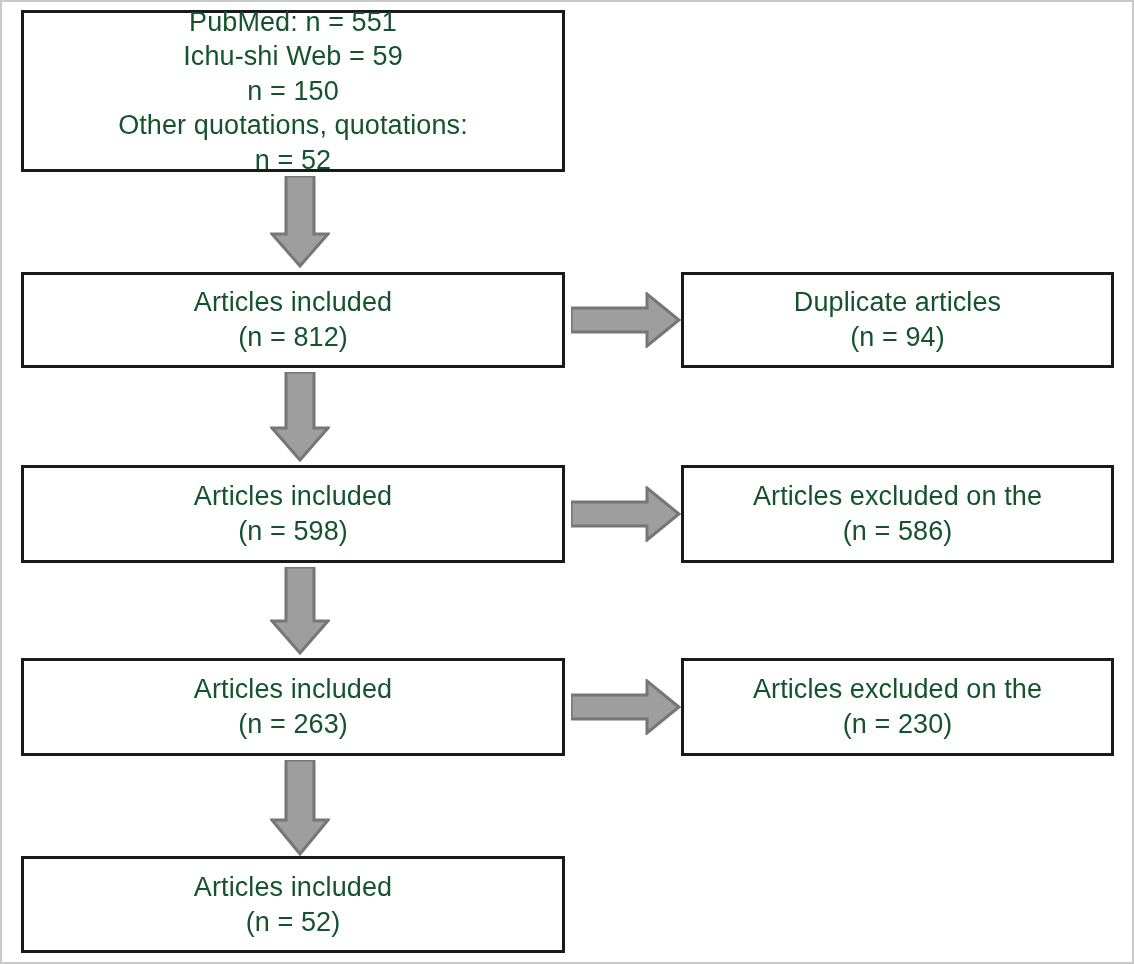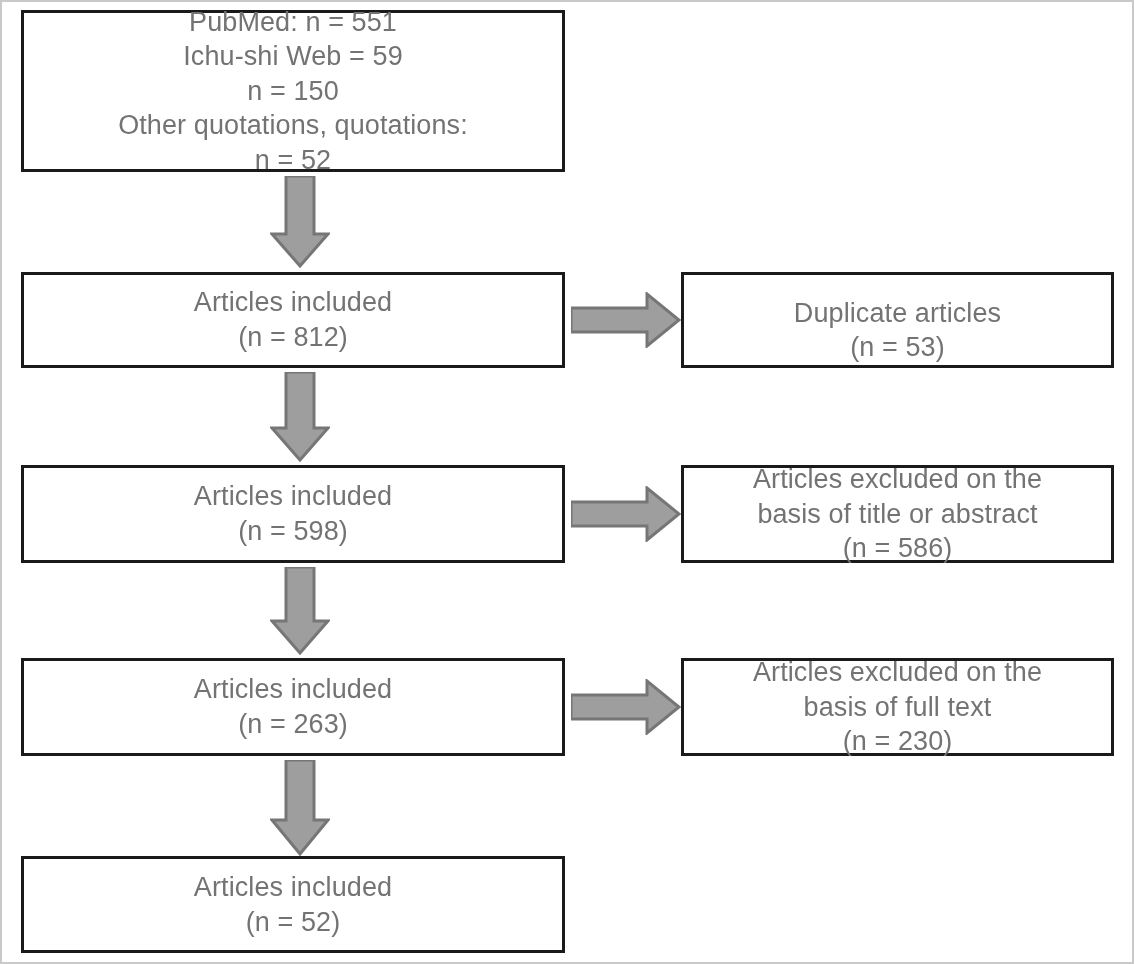--- a/index.html
+++ b/index.html
@@ -37,7 +37,7 @@
     align-items: center;
     justify-content: center;
     text-align: center;
-    color: #737373;
+    color: #14532d;
     font-size: 27px;
     line-height: 1.28;
     letter-spacing: 0.1px;

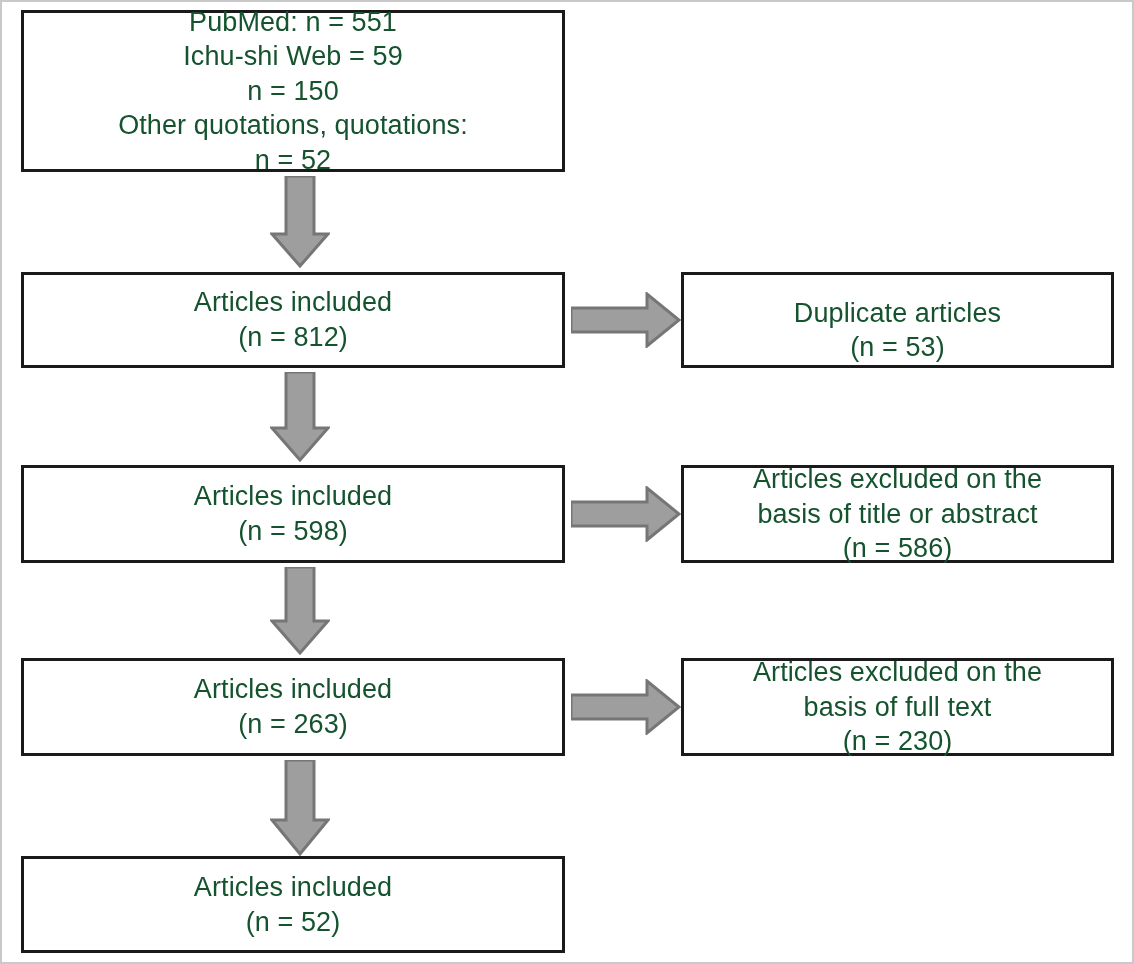--- a/index.html
+++ b/index.html
@@ -96,7 +96,7 @@
     </svg>
   </div>
 
-  <div class="node" style="left:681px; top:272px; width:433px; height:96px;justify-content:flex-end;">
+  <div class="node" style="left:681px; top:272px; width:433px; height:96px;">
     <span class="line">Duplicate articles</span>
     <span class="line">(n = 53)</span>
   </div>

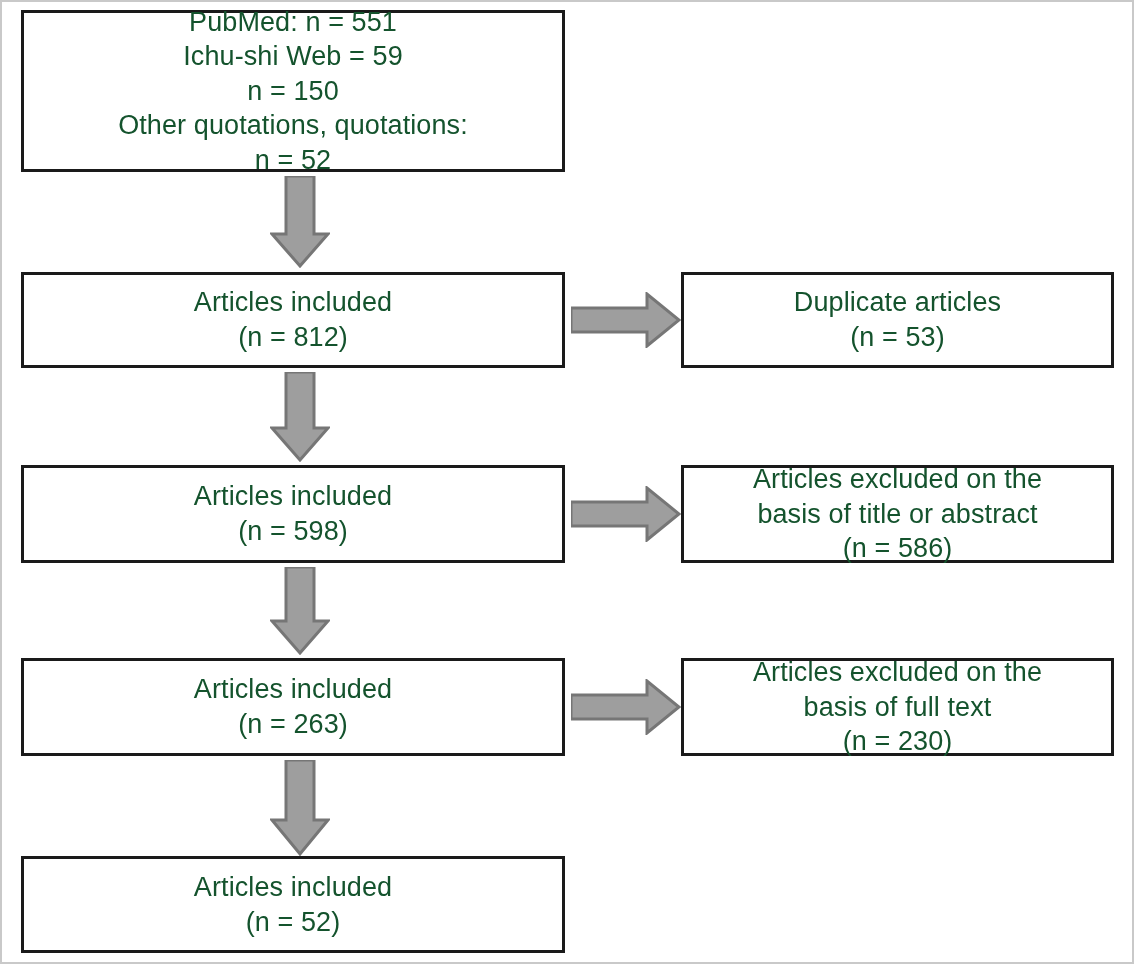--- a/index.html
+++ b/index.html
@@ -98,7 +98,7 @@
 
   <div class="node" style="left:681px; top:272px; width:433px; height:96px;">
     <span class="line">Duplicate articles</span>
-    <span class="line">(n = 53)</span>
+    <span class="line">(n = 94)</span>
   </div>
 
   <div class="arrow-down" style="left:270px; top:372px; height:90px;">

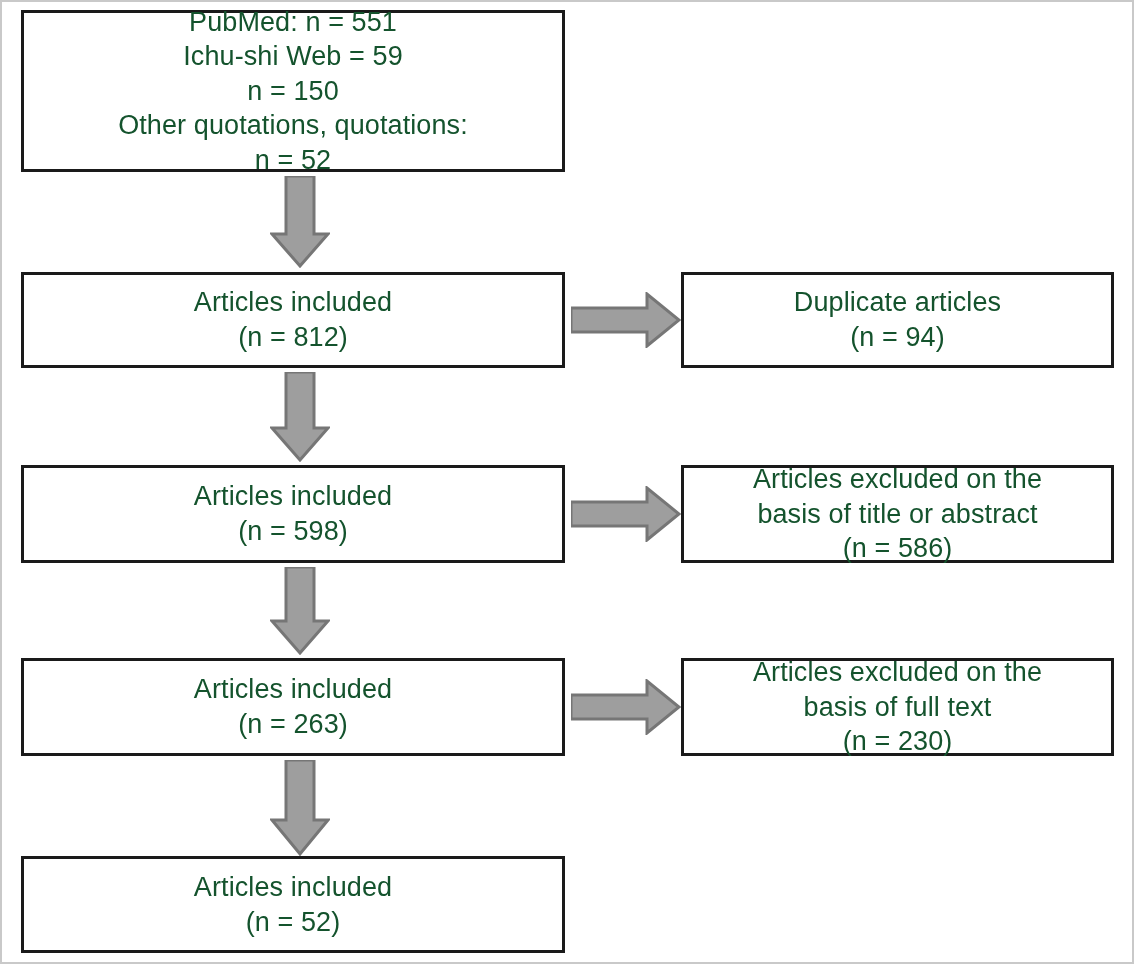--- a/index.html
+++ b/index.html
@@ -120,7 +120,6 @@
 
   <div class="node" style="left:681px; top:465px; width:433px; height:98px;">
     <span class="line">Articles excluded on the</span>
-    <span class="line">basis of title or abstract</span>
     <span class="line">(n = 586)</span>
   </div>
 

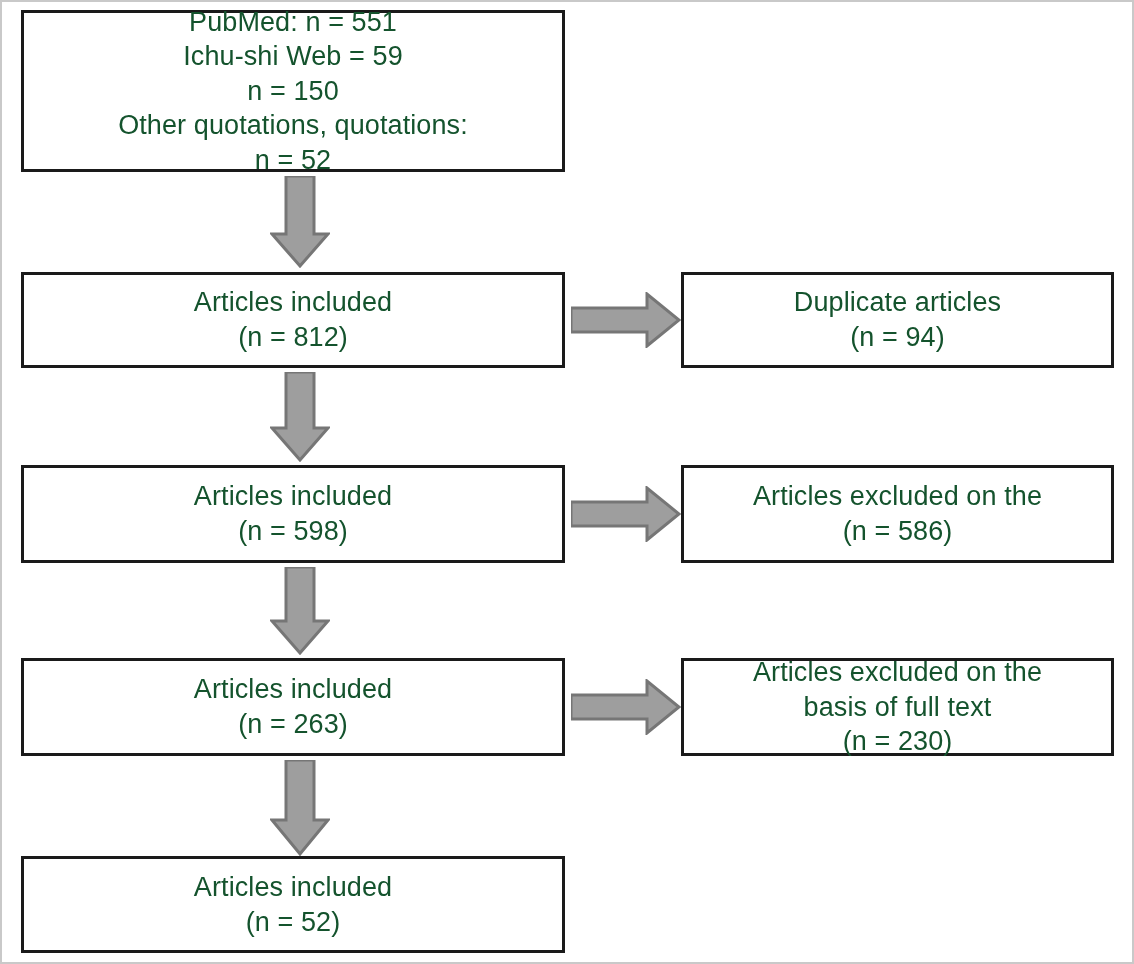--- a/index.html
+++ b/index.html
@@ -142,7 +142,6 @@
 
   <div class="node" style="left:681px; top:658px; width:433px; height:98px;">
     <span class="line">Articles excluded on the</span>
-    <span class="line">basis of full text</span>
     <span class="line">(n = 230)</span>
   </div>
 

